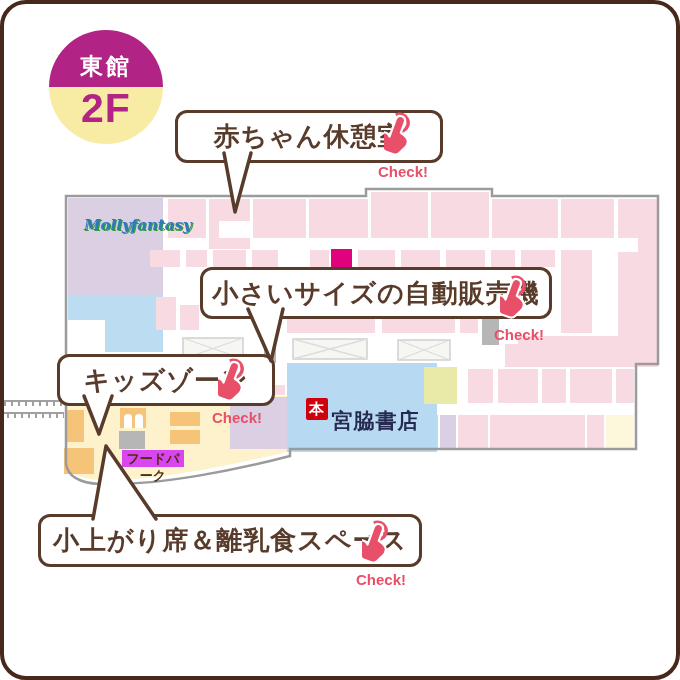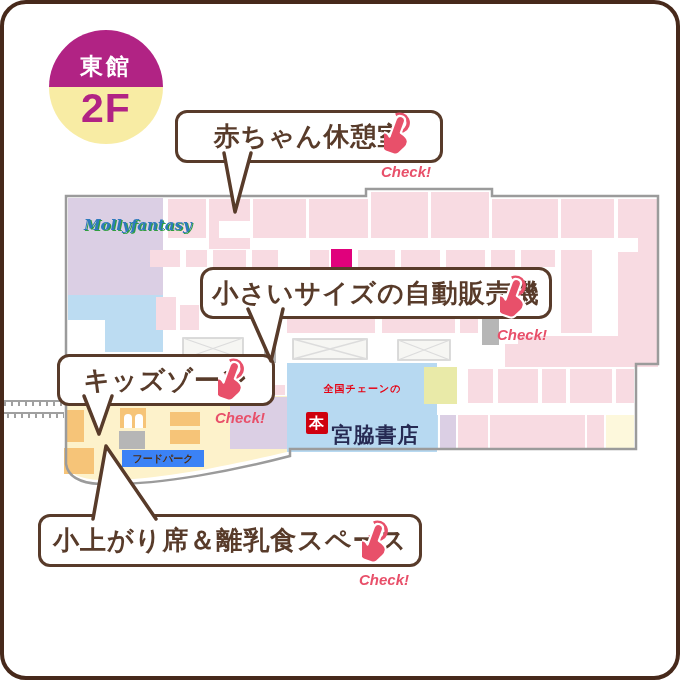--- a/index.html
+++ b/index.html
@@ -45,7 +45,7 @@
   .tails{position:absolute;left:0;top:0;z-index:21;pointer-events:none;}
 
   
-  .check{position:absolute;width:56px;text-align:center;z-index:30;cursor:pointer;font-style:italic;}
+  .check{position:absolute;width:56px;text-align:left;z-index:30;cursor:pointer;}
   .check svg{display:block;margin:0 auto;}
   .check .lbl{font-size:15px;font-weight:bold;color:#e8506a;margin-top:1px;}
 </style>

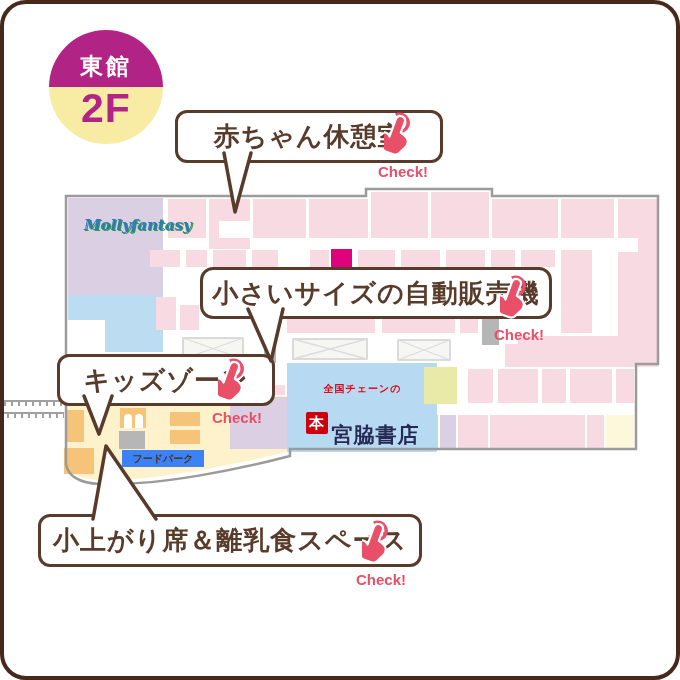--- a/index.html
+++ b/index.html
@@ -184,7 +184,7 @@
   <div class="callout" style="left:175px;top:110px;width:262px;height:47px;">
     <span>赤ちゃん休憩室</span>
   </div>
-  <div class="callout" style="left:200px;top:267px;width:346px;height:46px;border-radius:13px;">
+  <div class="callout" style="left:200px;top:267px;width:346px;height:46px;">
     <span>小さいサイズの自動販売機</span>
   </div>
   <div class="callout" style="left:57px;top:354px;width:212px;height:46px;">

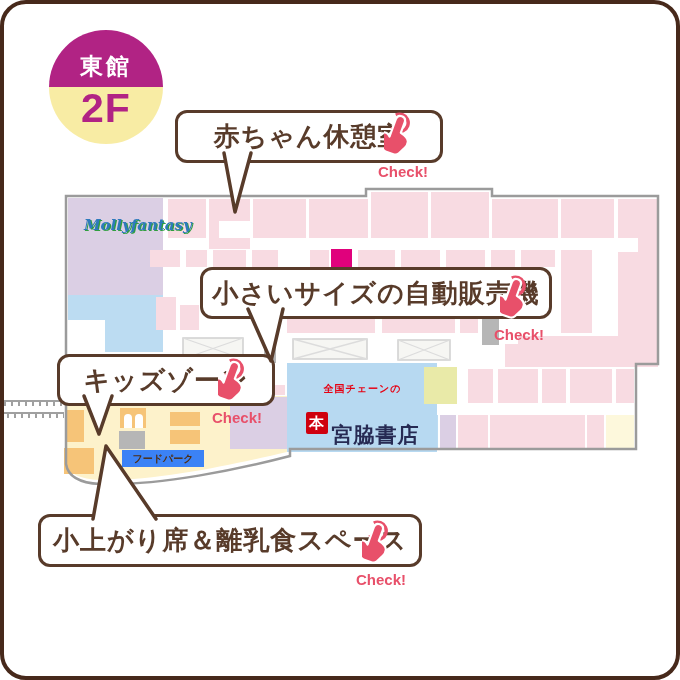--- a/index.html
+++ b/index.html
@@ -168,7 +168,6 @@
 
   <div class="molly">Mollyfantasy</div>
   <div class="miyawaki">
-    <div class="tagline">全国チェーンの</div>
     <div class="row">
       <span class="mark">本</span>
       <span class="name">宮脇書店</span>

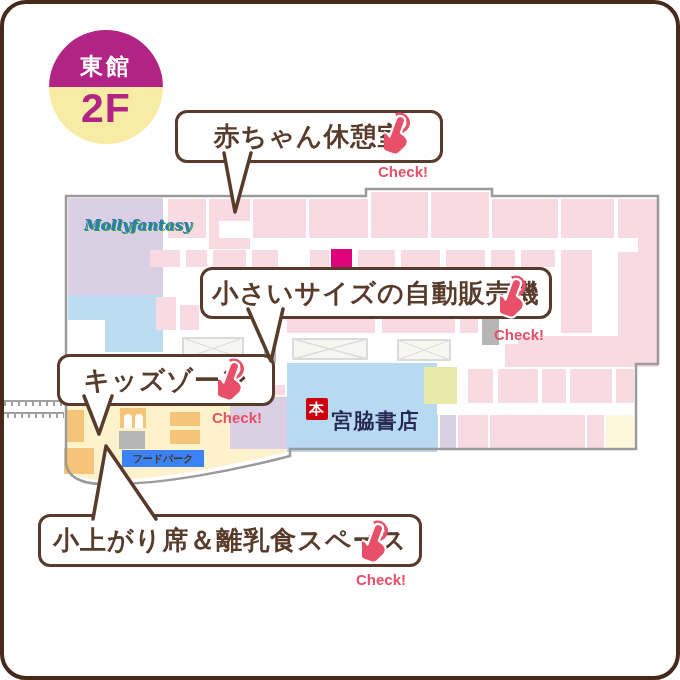--- a/index.html
+++ b/index.html
@@ -27,8 +27,8 @@
   .miyawaki .mark{width:22px;height:22px;background:#cf000e;color:#fff;font-size:15px;font-weight:bold;
                   line-height:22px;text-align:center;border-radius:2px;}
   .miyawaki .name{color:#262a53;font-size:21px;font-weight:bold;letter-spacing:1px;margin-top:24px;}
-  .foodpark{position:absolute;left:122px;top:450px;width:82px;height:17px;background:#3b82f6;
-            color:#4f2d10;font-size:10px;font-weight:bold;line-height:17px;text-align:center;z-index:3;}
+  .foodpark{position:absolute;left:122px;top:450px;width:62px;height:17px;background:#d946ef;
+            color:#4f2d10;font-size:13px;font-weight:bold;line-height:17px;text-align:center;z-index:3;}
 
   
   .bridge{position:absolute;left:0;top:398px;width:66px;height:26px;z-index:2;}

